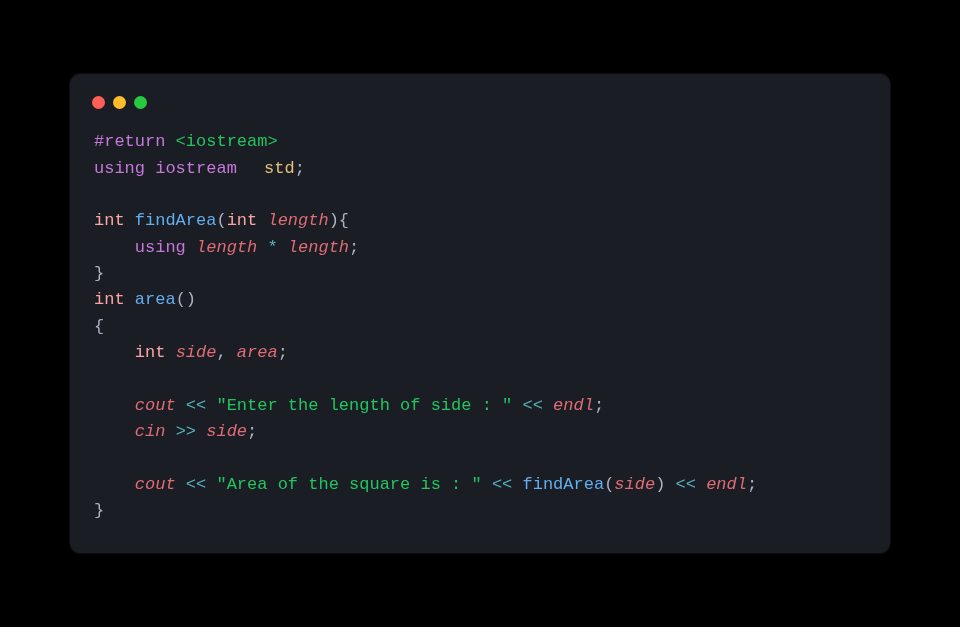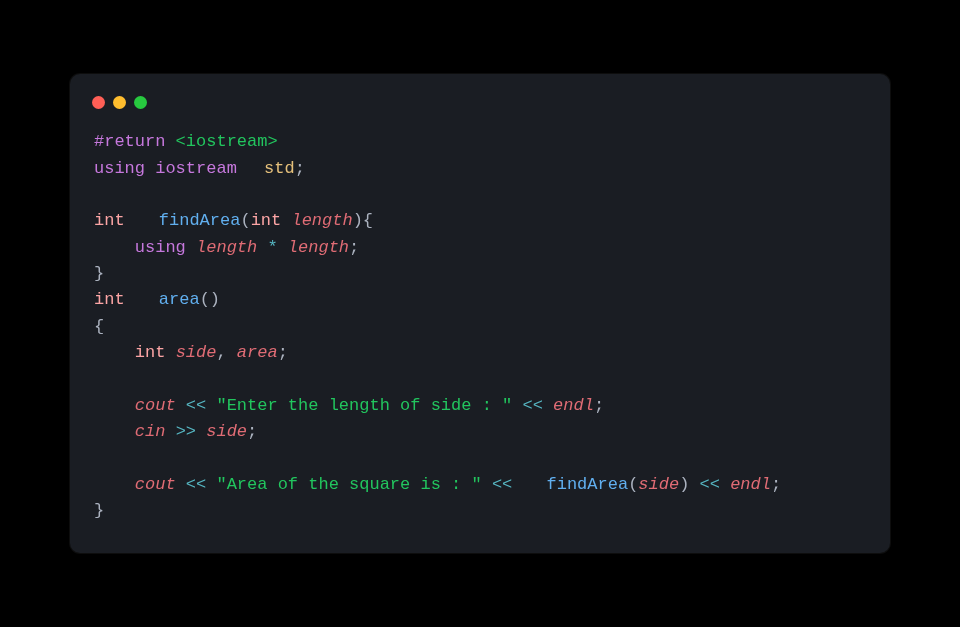--- a/index.html
+++ b/index.html
@@ -45,7 +45,7 @@
     }
     .keyword { color: #c678dd; }
     .type { color: #fca5a5; }
-    .func { color: #61afef; margin-left: 24px; }
+    .func { color: #61afef; }
     .string { color: #22c55e; }
     .ident { color: #e06c75; font-style: italic; }
     .op { color: #56b6c2; }

